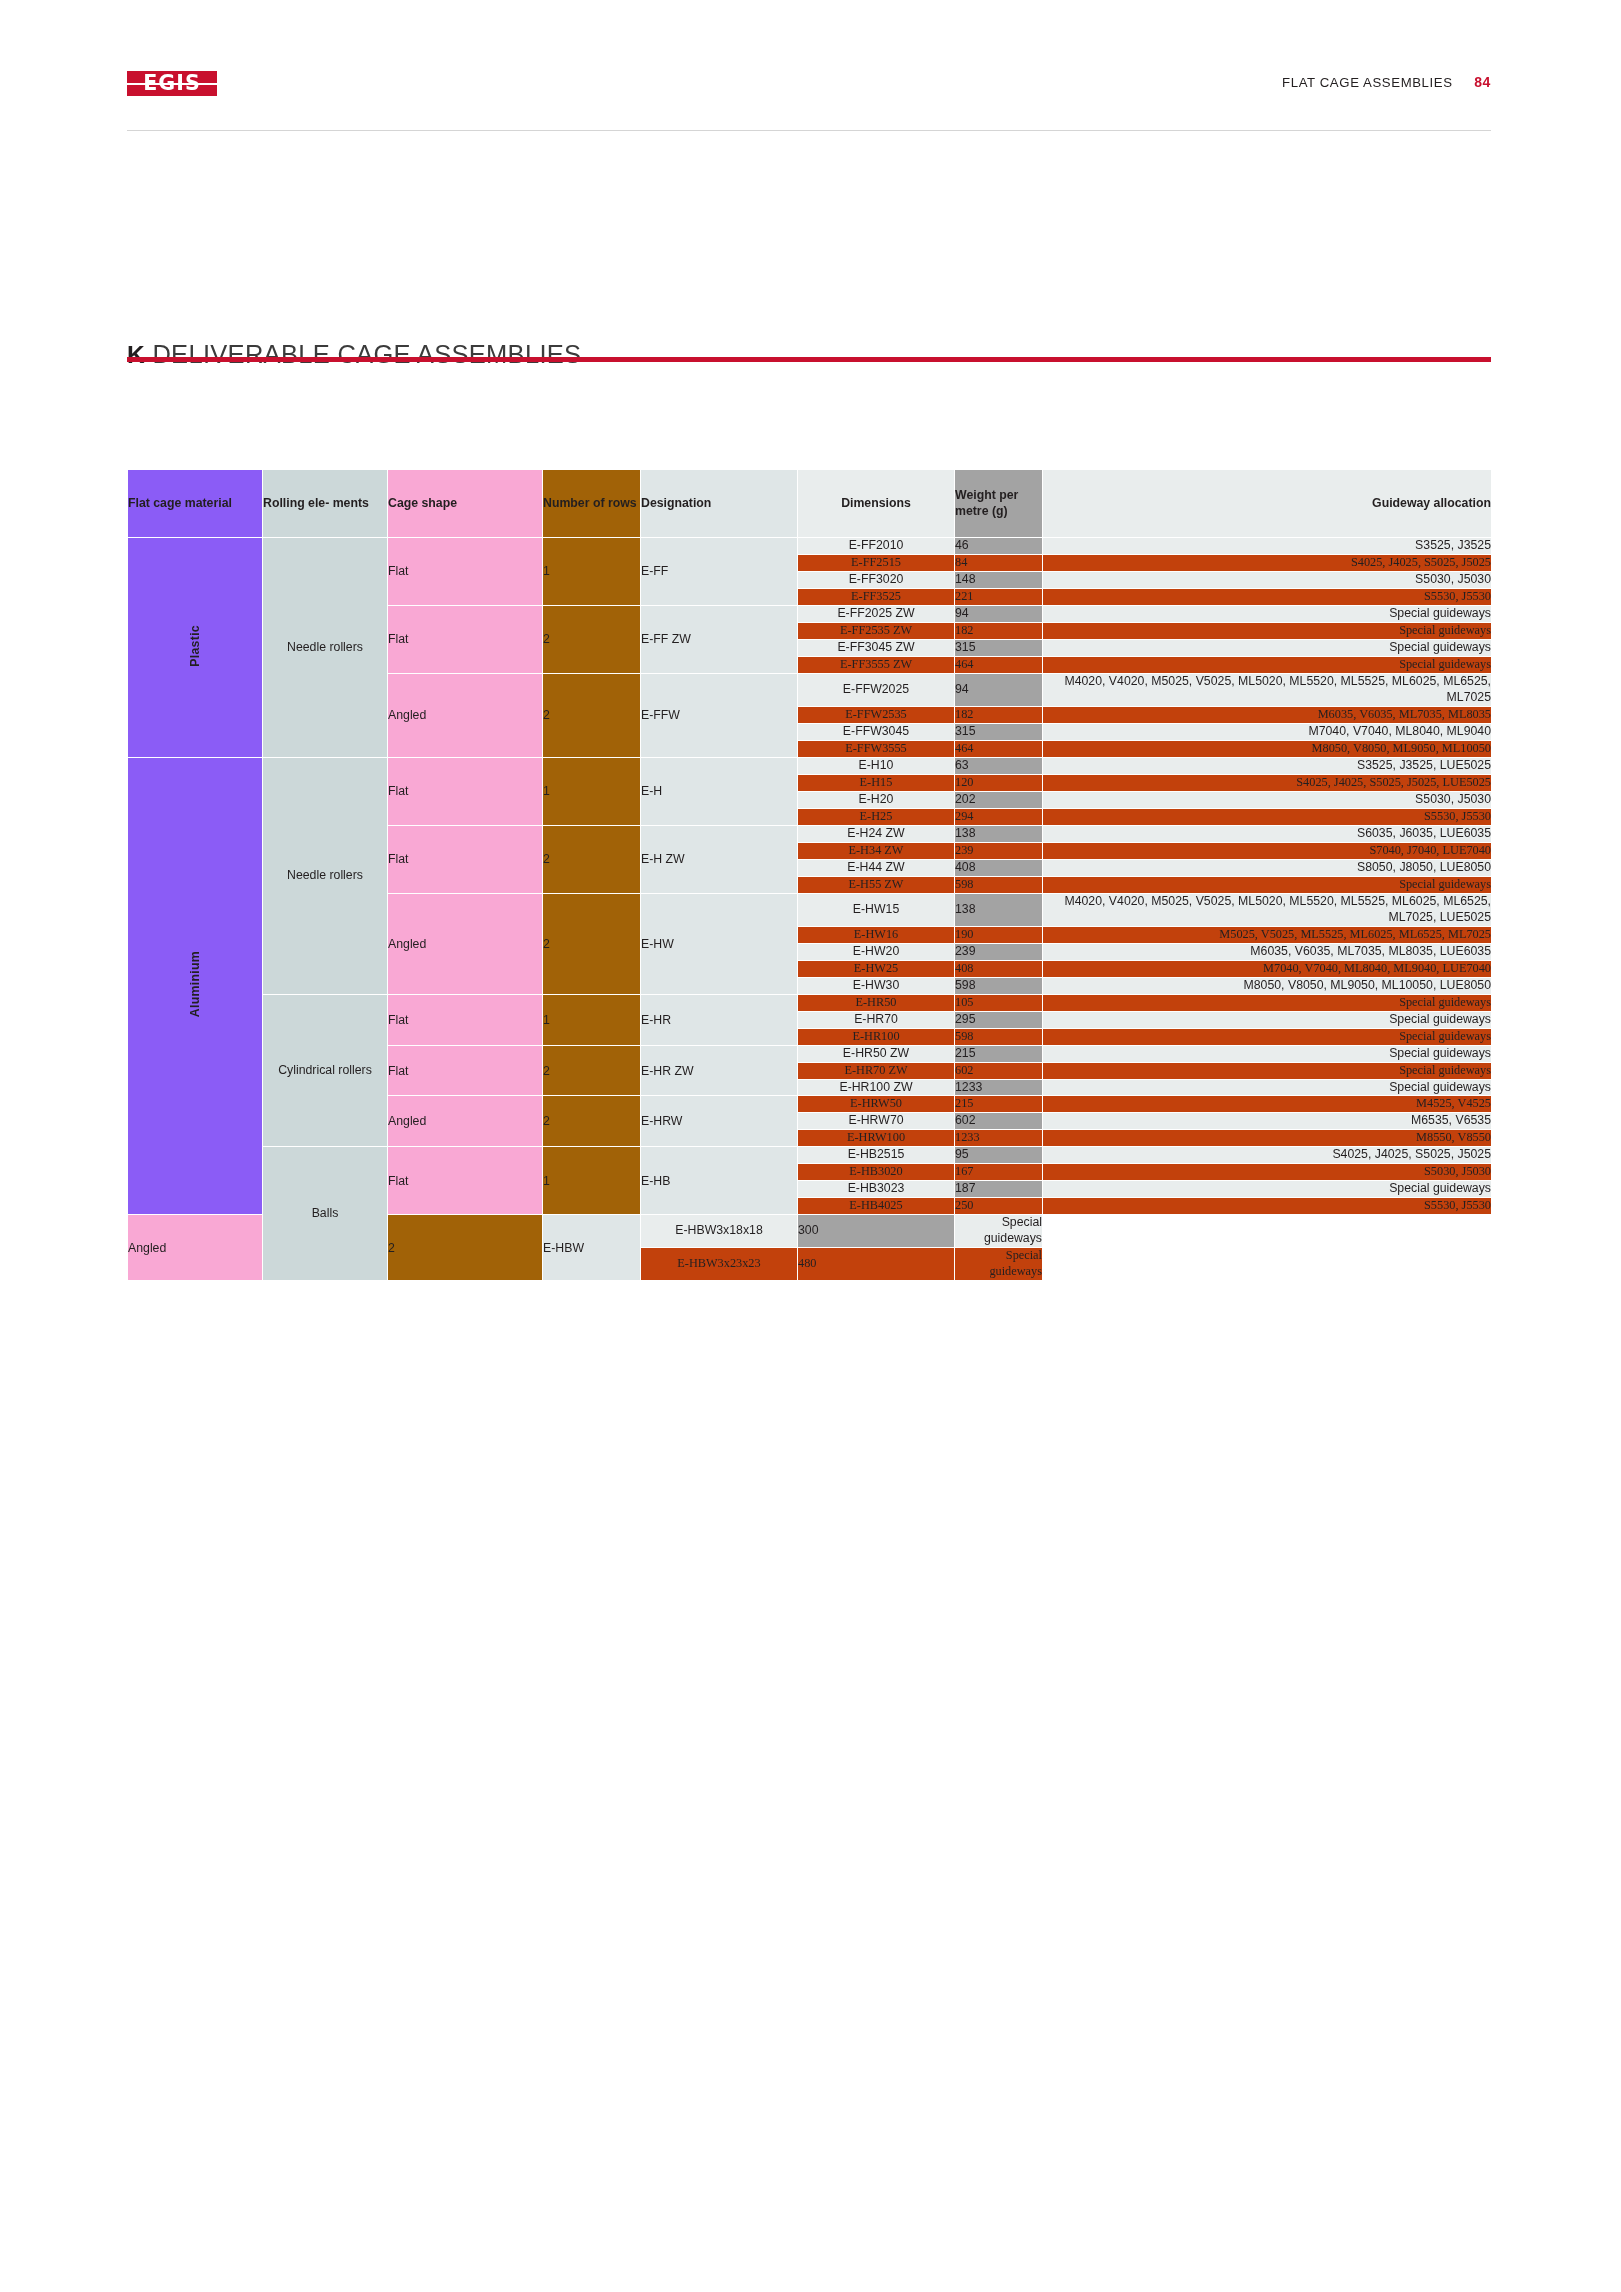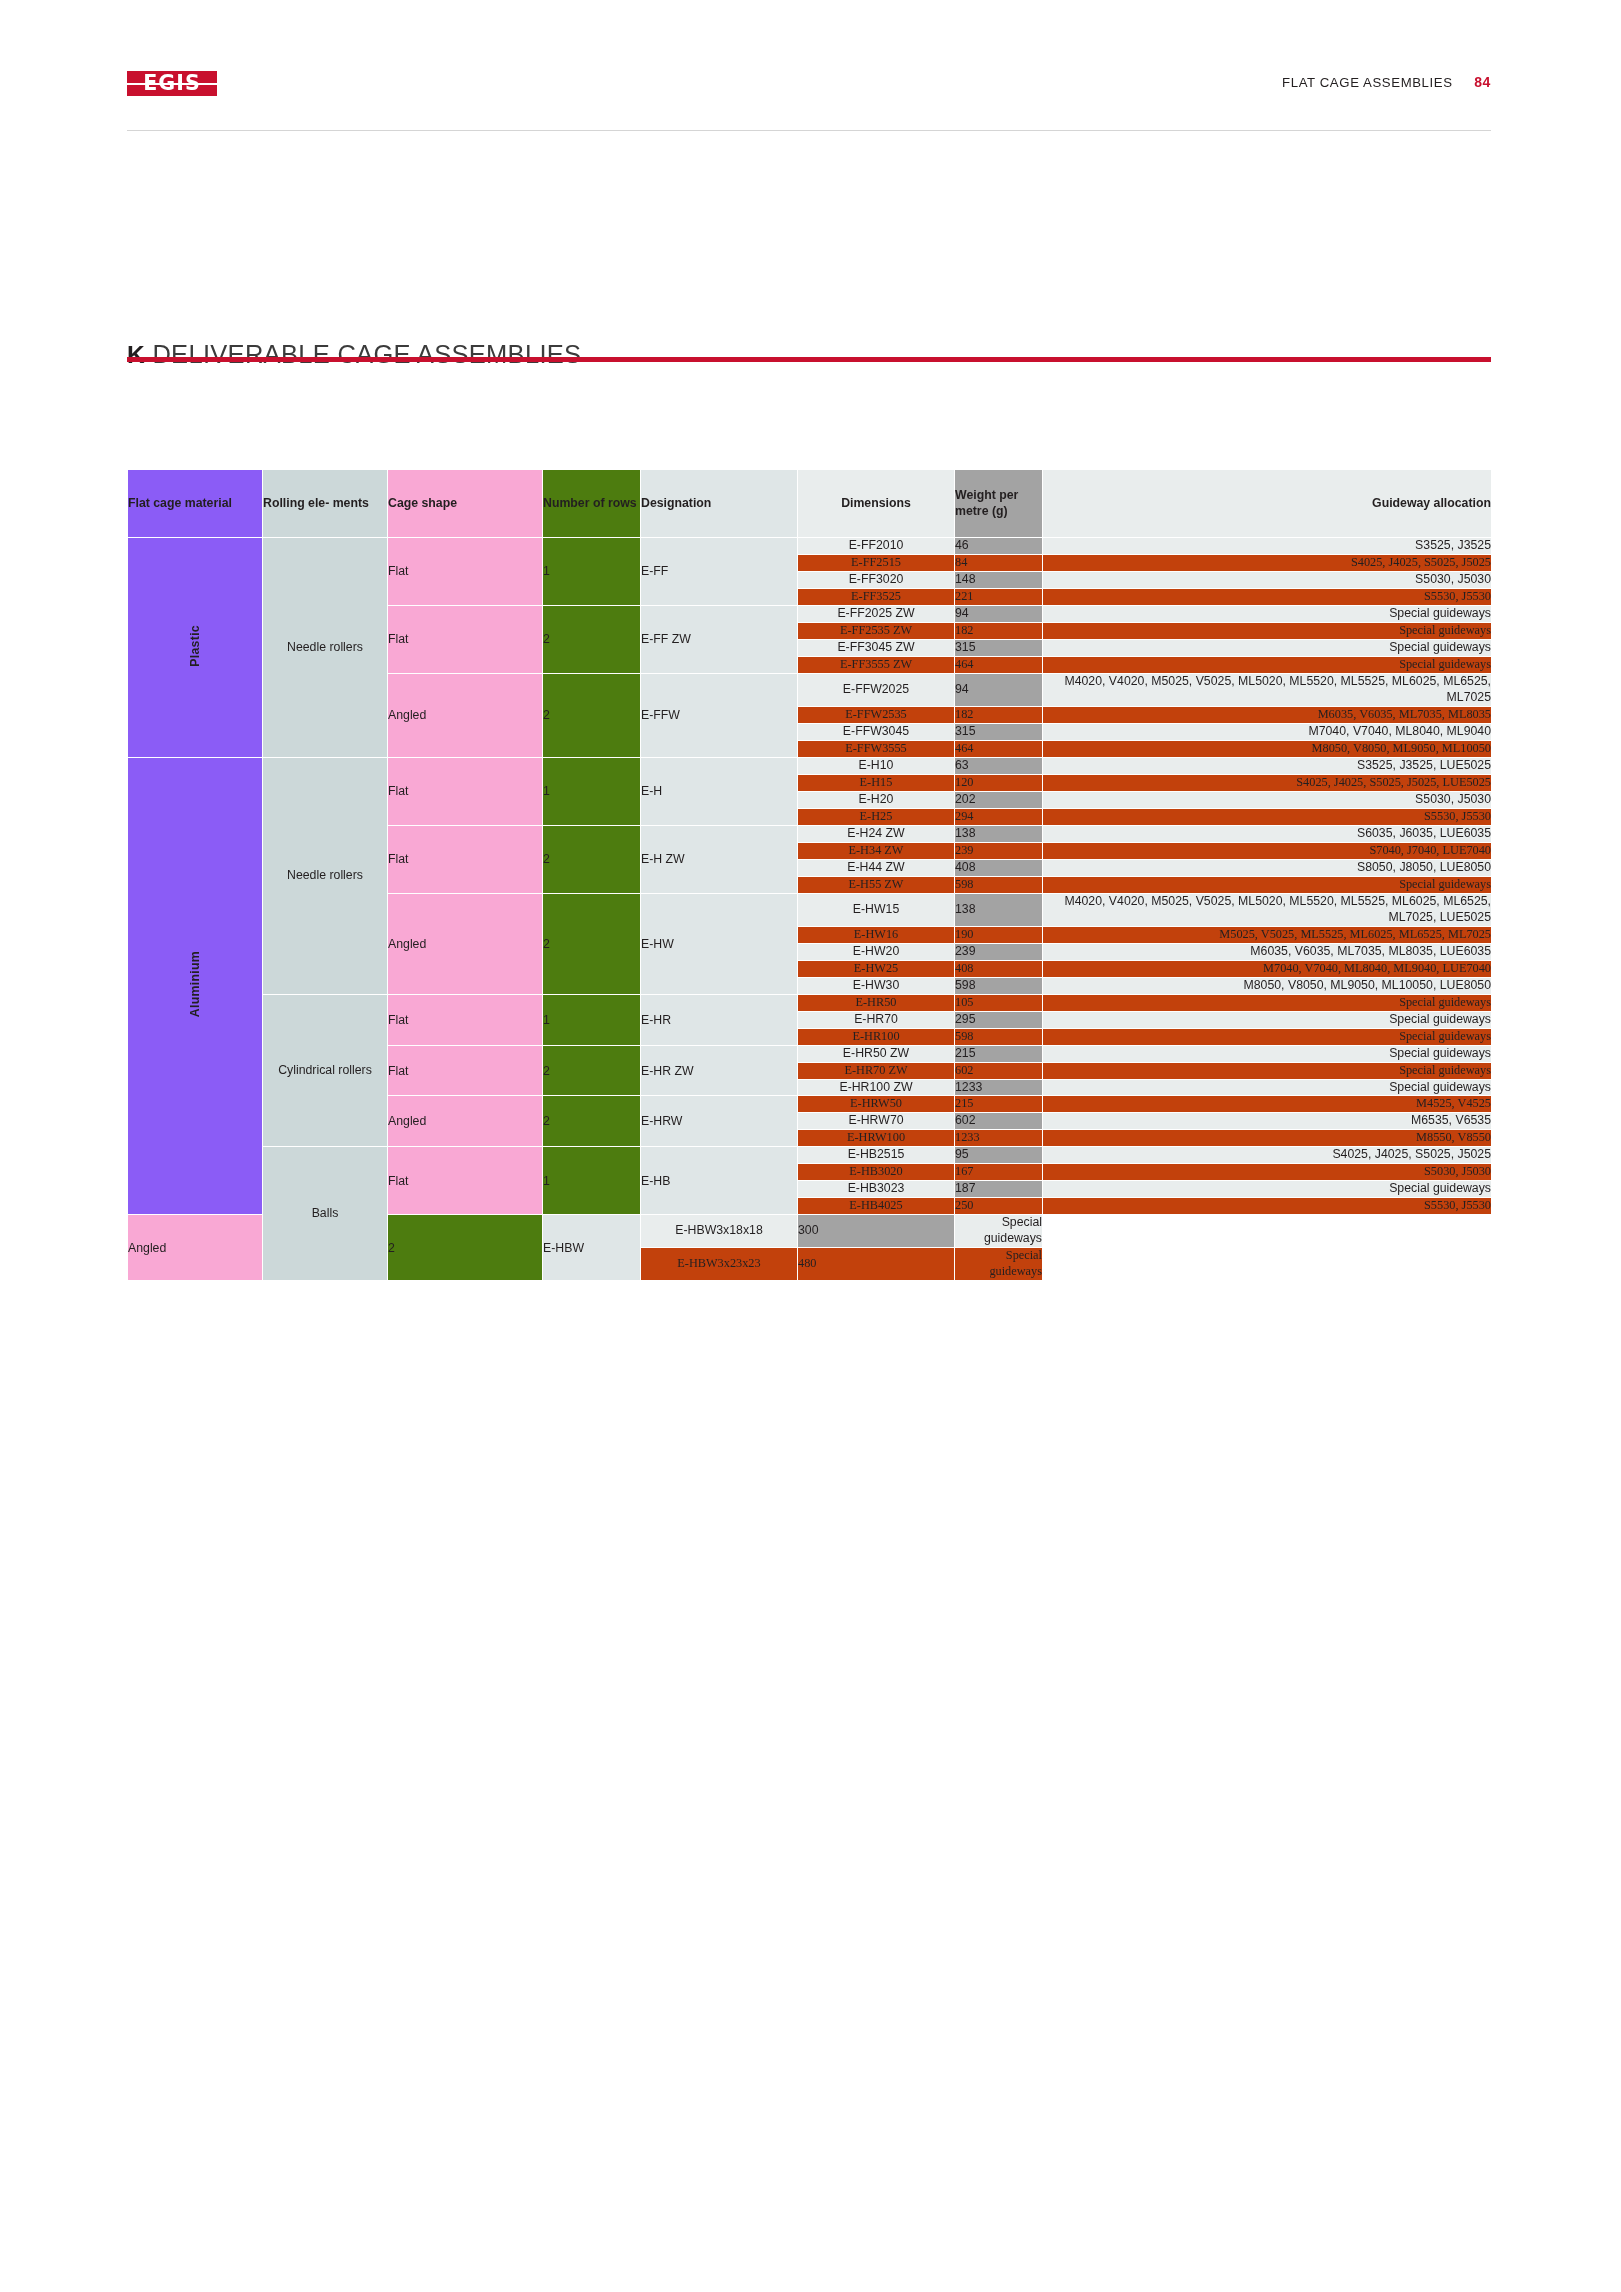--- a/index.html
+++ b/index.html
@@ -136,7 +136,7 @@
   .c-mat   { background: #8b5cf6; margin-left: 28px; }
   .c-roll  { background: #ccd8d9; }
   .c-shape { background: #f9a8d4; }
-  .c-rows  { background: #4d7c0f; }
+  .c-rows  { background: #a16207; }
   .c-desig { background: #dfe6e7; }
   .c-dim   { background: #e9eded; text-align: center; }
   .c-wt    { background: #a3a3a3; }

